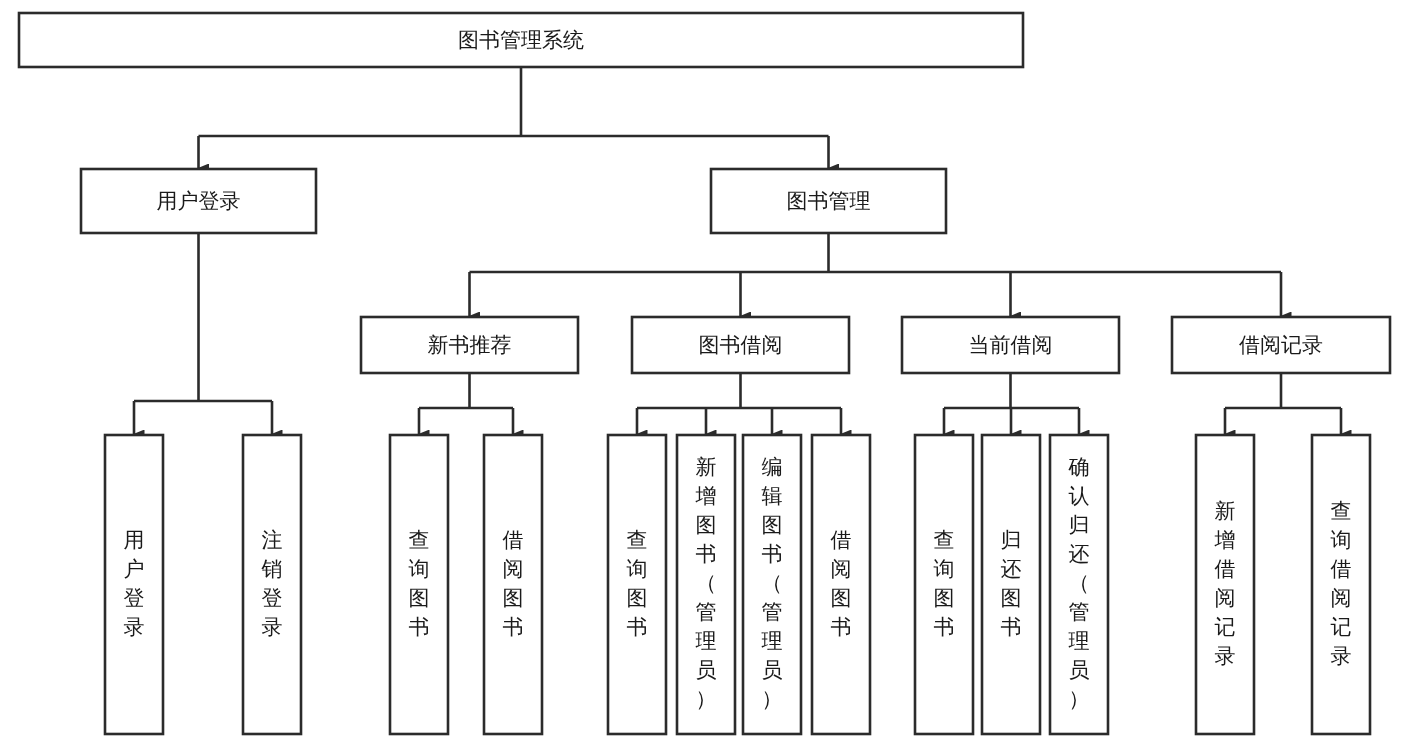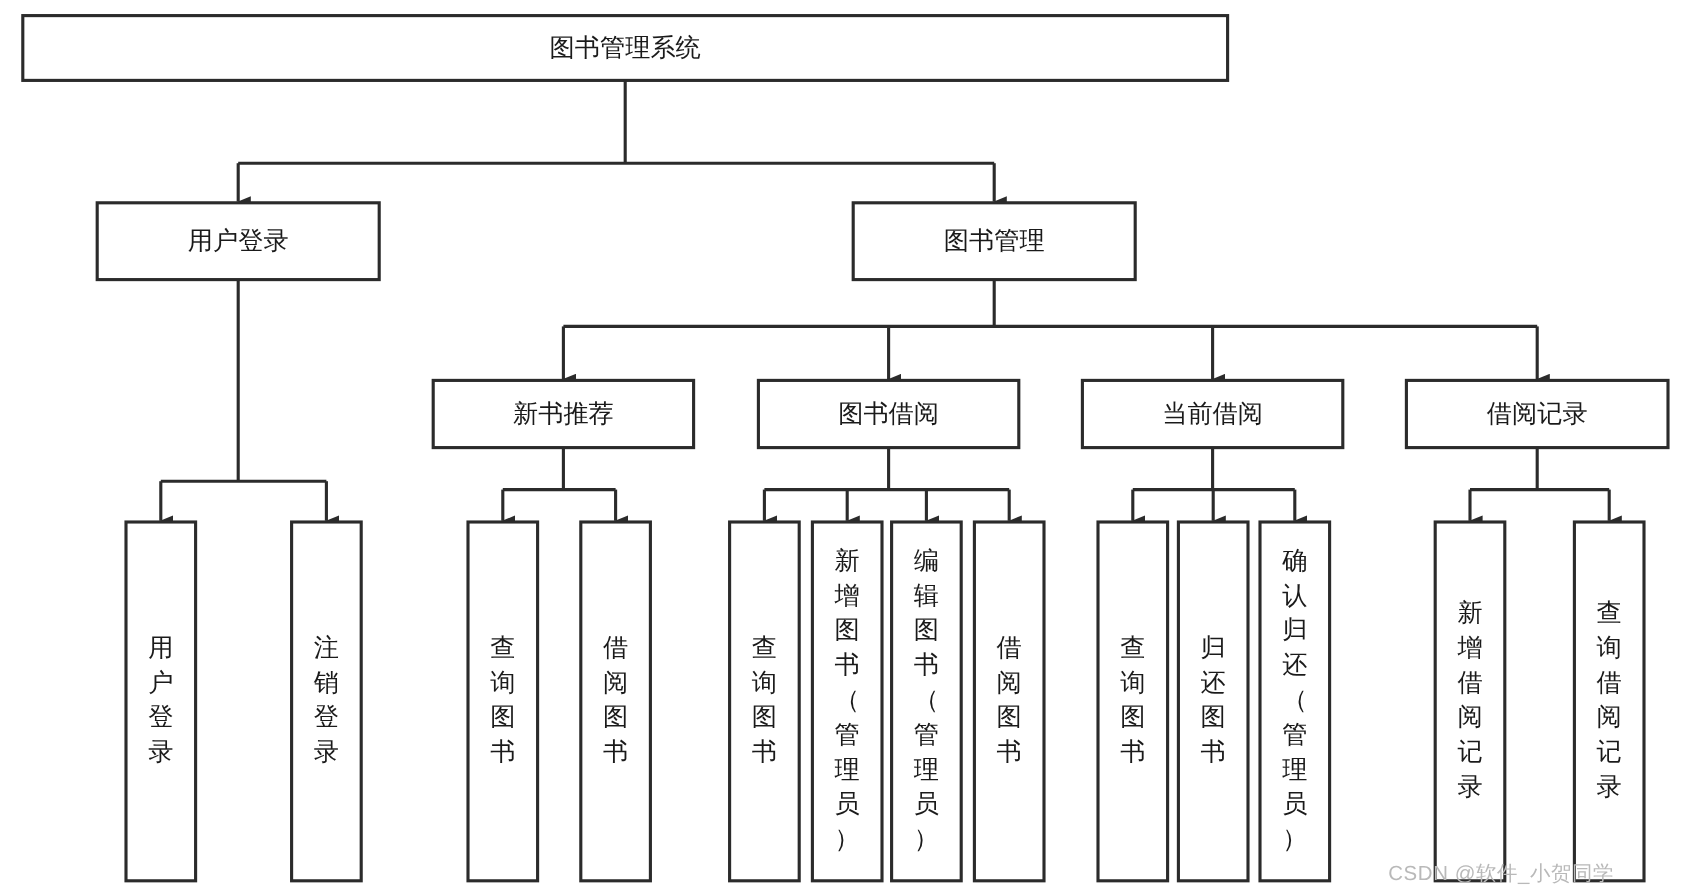--- a/index.html
+++ b/index.html
@@ -192,7 +192,6 @@
       </g>
   </svg>
 
-  <div class="watermark">CSDN @软件_小贺同学</div>
 </div>
 
 </body></html>

